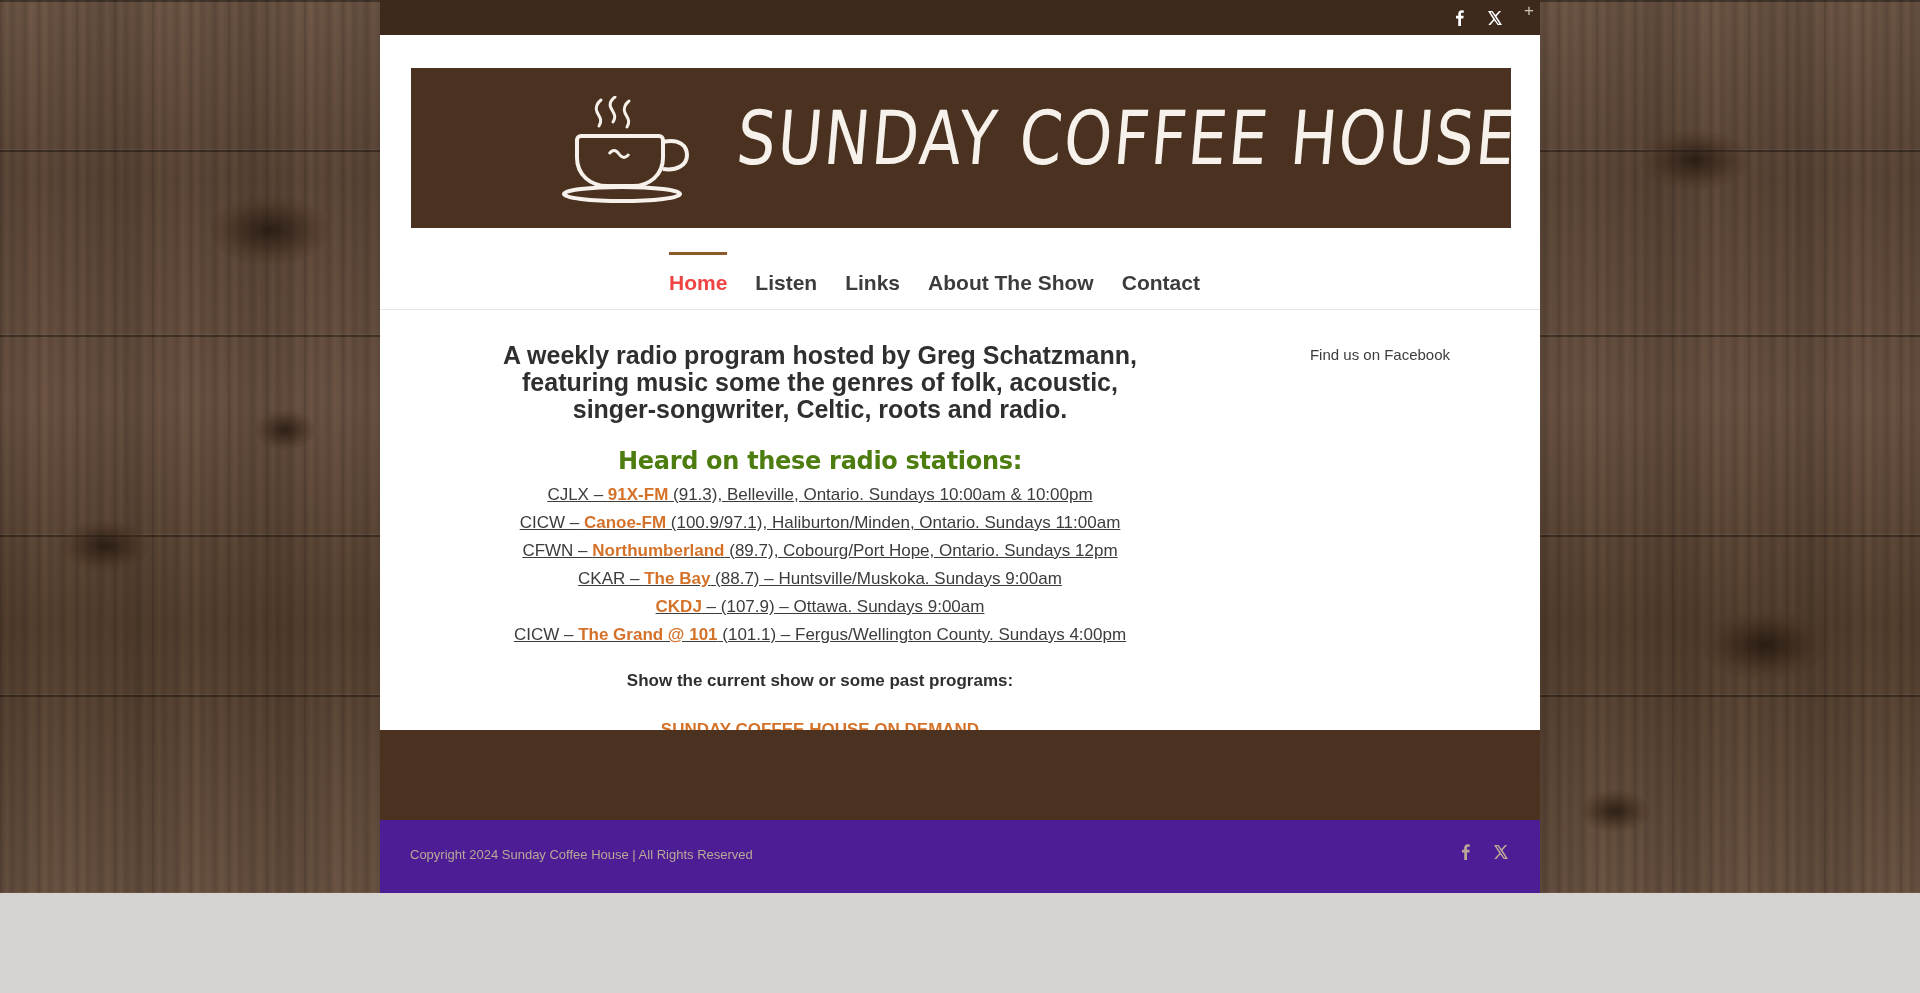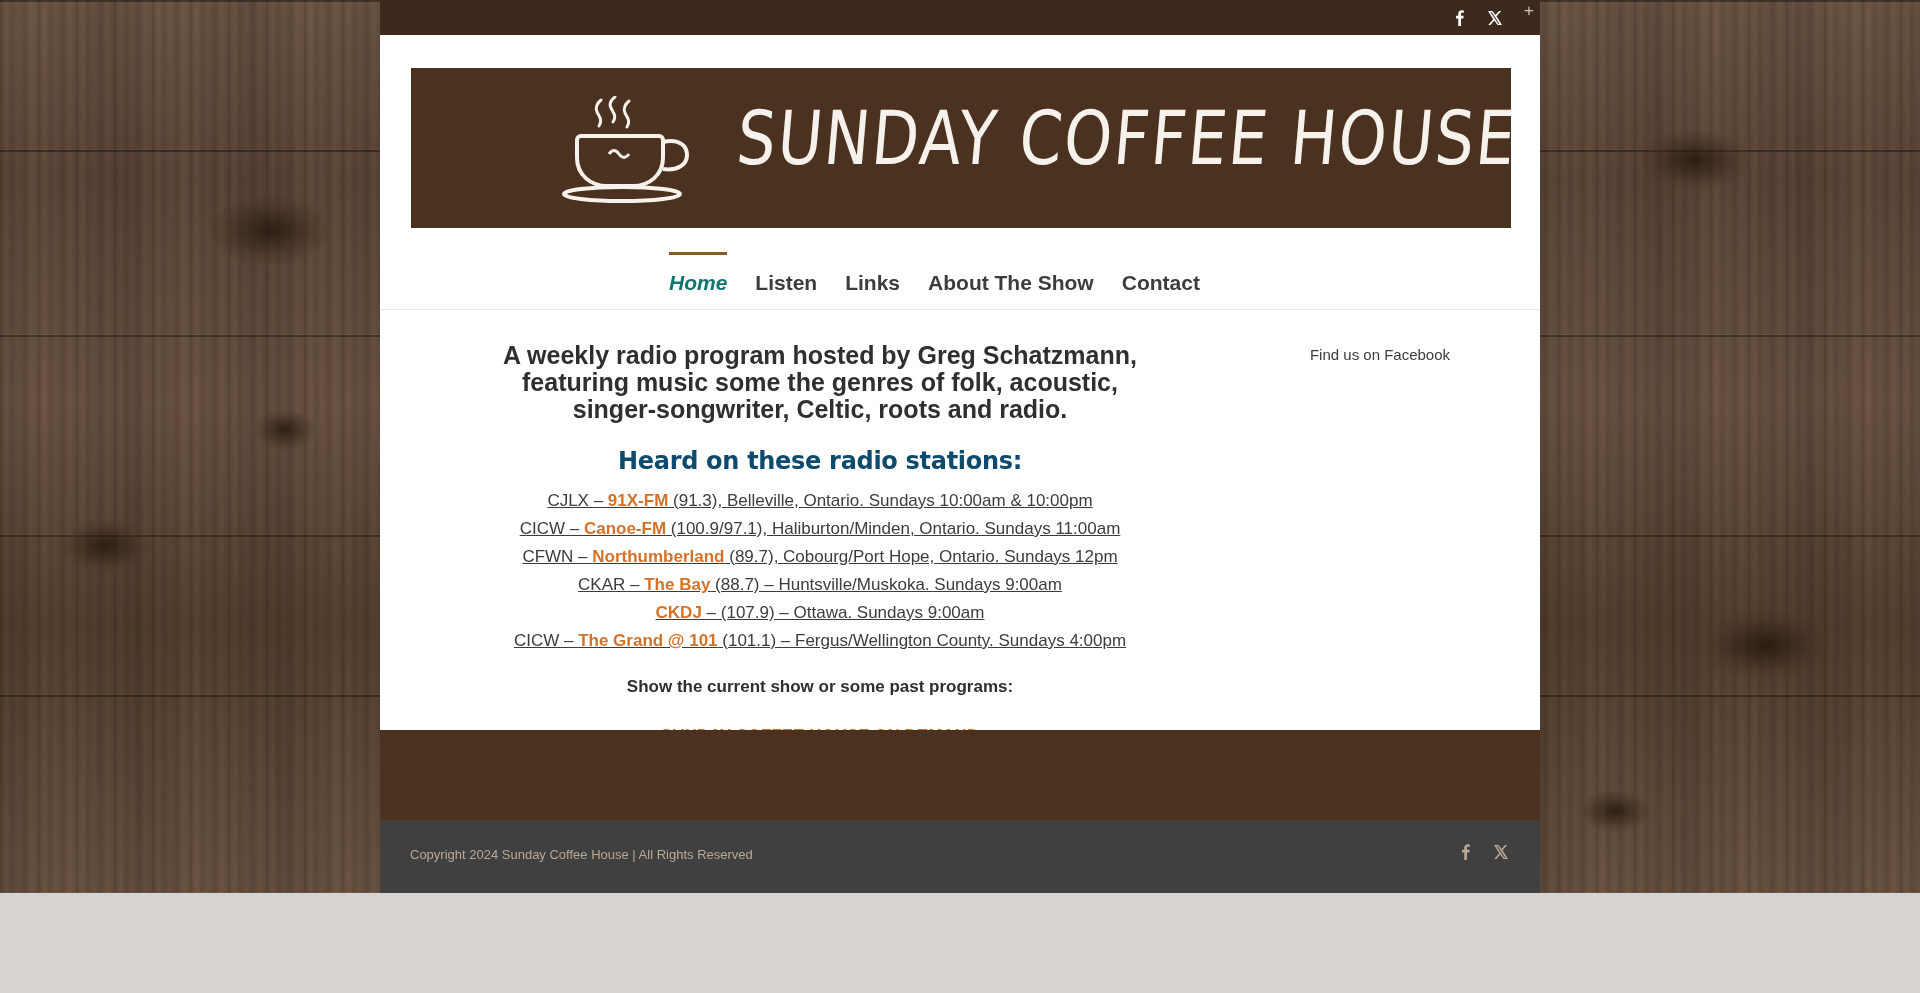--- a/index.html
+++ b/index.html
@@ -144,7 +144,7 @@
     white-space: nowrap;
     cursor: pointer;
   }
-  .nav-item.active { color: #0f766e; font-style: italic; }
+  .nav-item.active { color: #ef4444; }
   .nav-item.active::before {
     content: "";
     position: absolute;

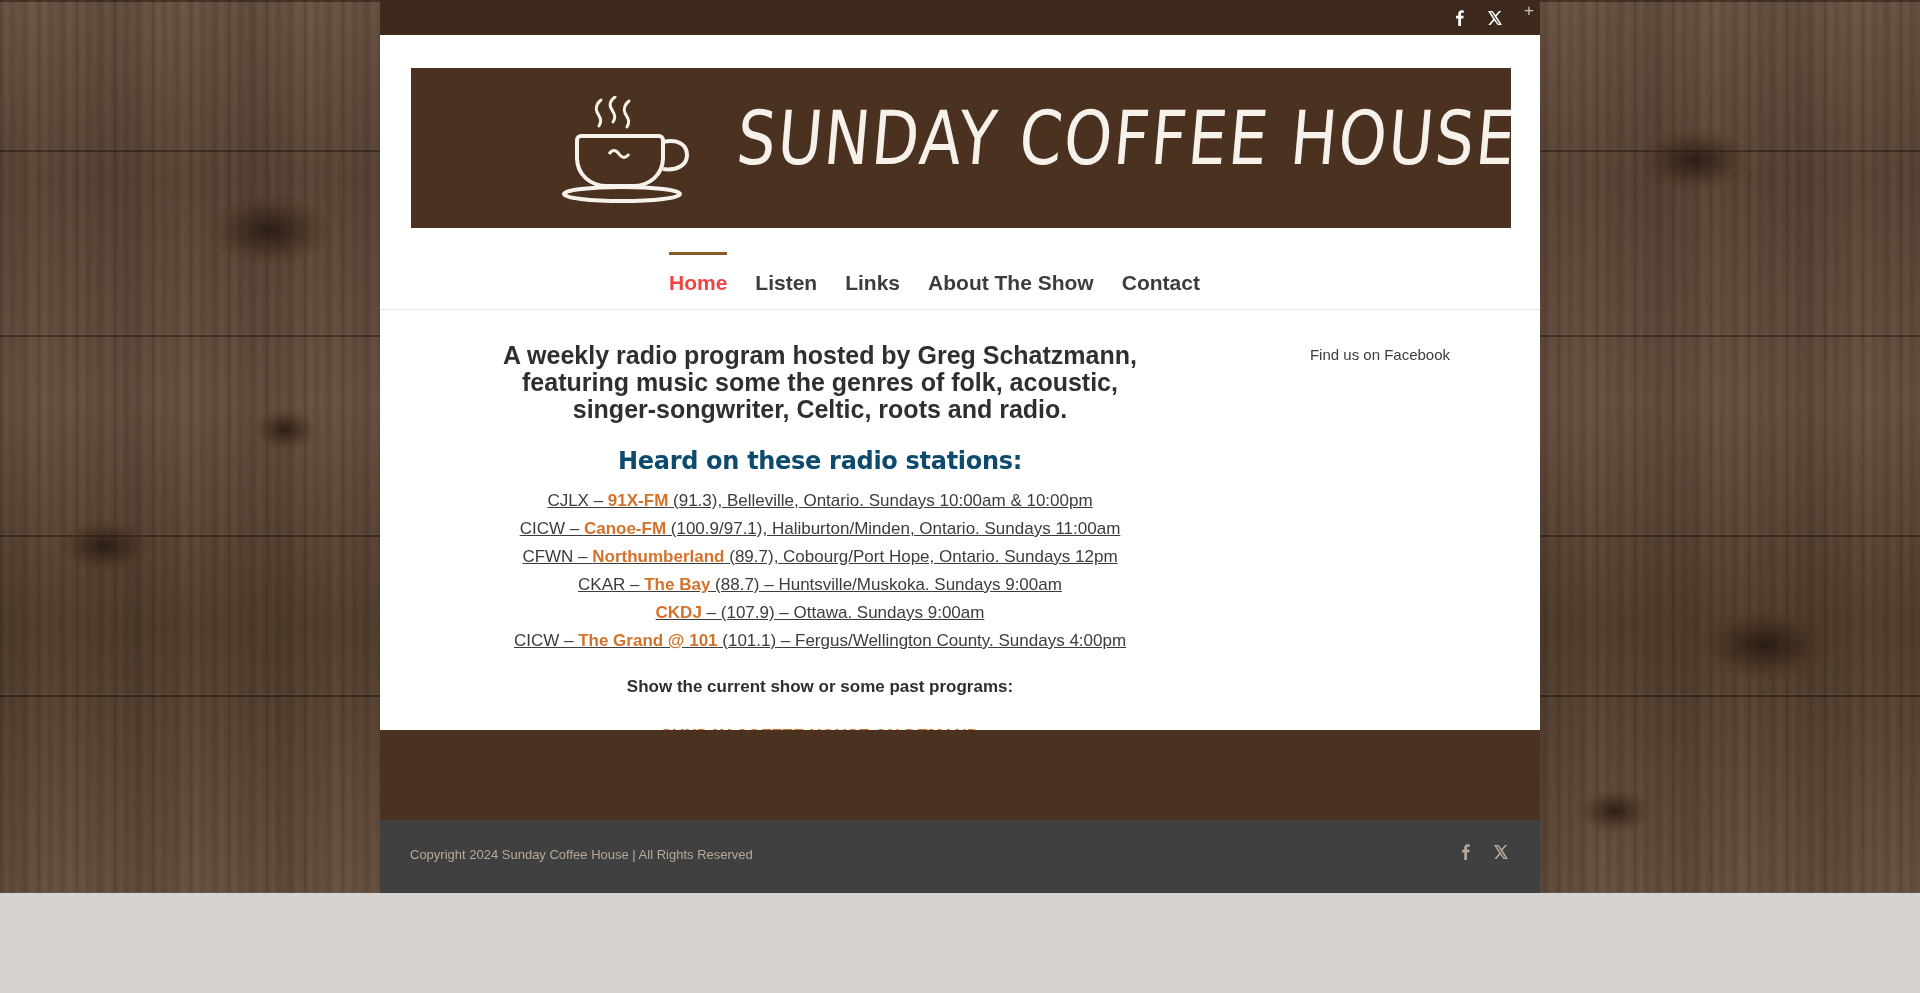--- a/index.html
+++ b/index.html
@@ -175,10 +175,10 @@
     padding-top: 20px;
   }
   .heard-title {
-    margin: 24px 0 12px 0;
+    margin: 24px 0 6px 0;
     font-size: 24px;
     font-weight: 700;
-    color: #0c4a6e;
+    color: #4d7c0f;
     font-family: "DejaVu Sans", sans-serif;
     letter-spacing: -0.3px;
   }

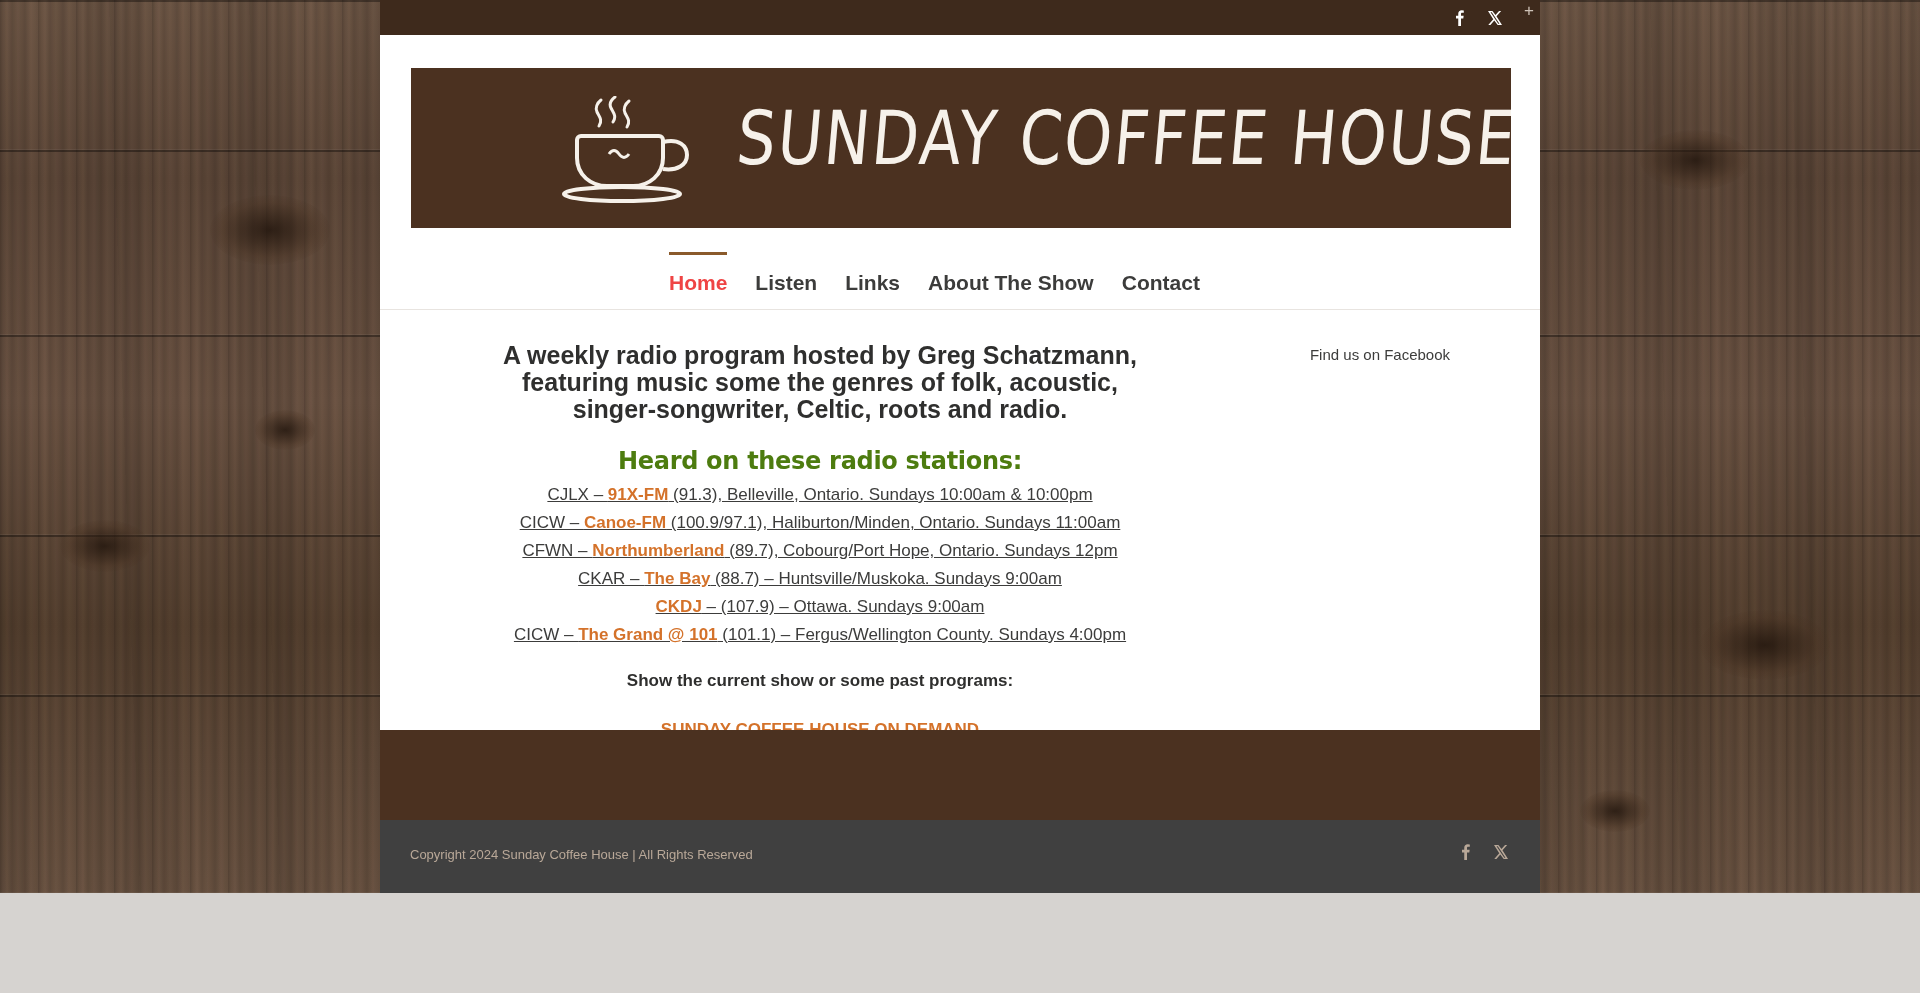--- a/index.html
+++ b/index.html
@@ -231,7 +231,7 @@
     position: absolute;
     left: 0; top: 820px;
     width: 1160px; height: 73px;
-    background: #404040;
+    background: #4c1d95;
   }
   .copyright {
     position: absolute;

